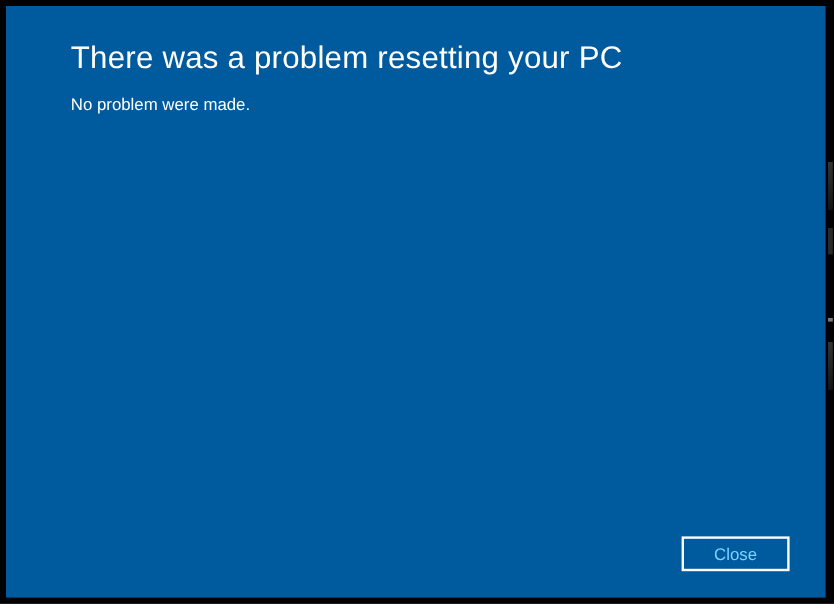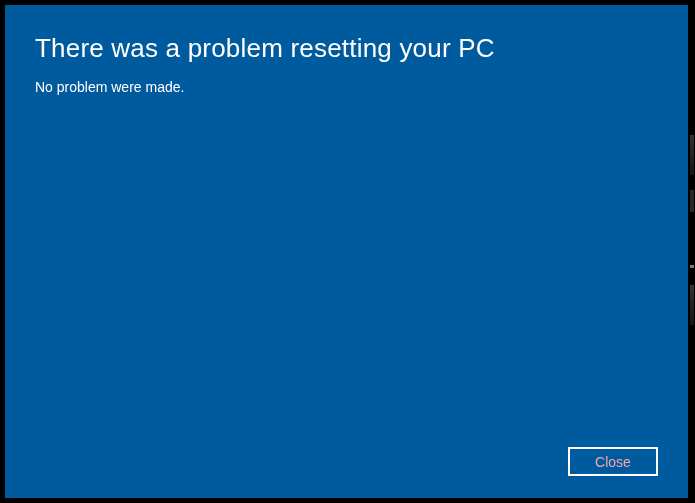--- a/index.html
+++ b/index.html
@@ -41,6 +41,7 @@
     }
     .content-area {
       flex: 1;
+      margin-left: 24px;
     }
     .button-row {
       display: flex;

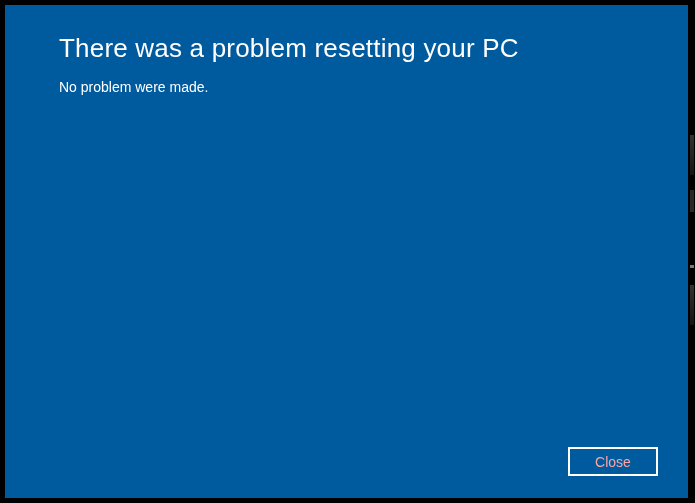--- a/index.html
+++ b/index.html
@@ -50,7 +50,7 @@
     .close-button {
       background: transparent;
       border: 2px solid #ffffff;
-      color: #fca5a5;
+      color: #7dd3fc;
       font-family: inherit;
       font-size: 14px;
       font-weight: 400;

